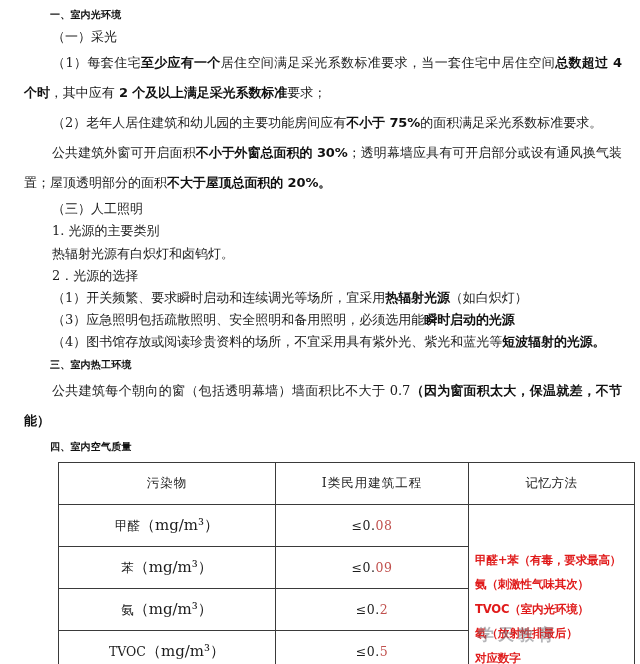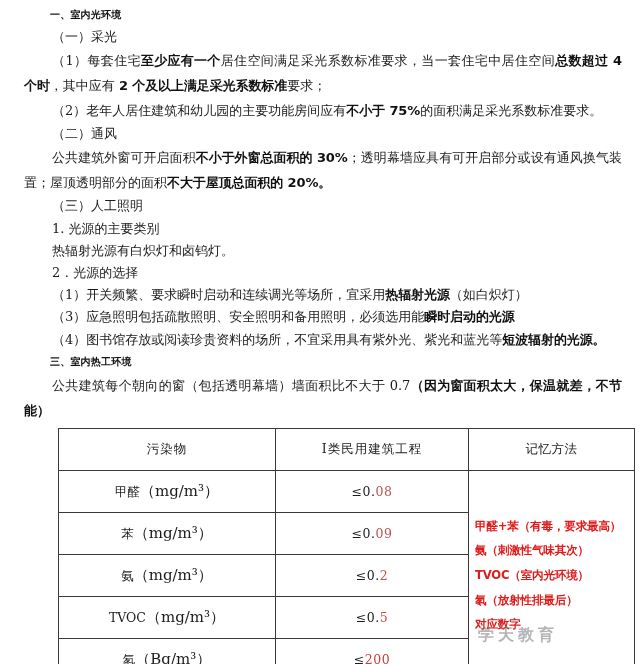--- a/index.html
+++ b/index.html
@@ -57,7 +57,7 @@
   
   .p-wrap {
     font-size: 13px;
-    line-height: 25px;
+    line-height: 30px;
     margin: 0;
     padding: 0 4px 0 10px;
     text-indent: 28px;

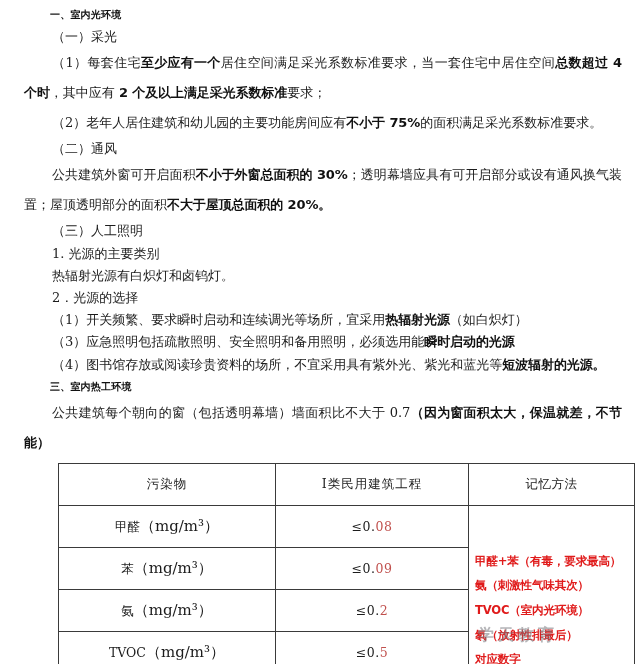--- a/index.html
+++ b/index.html
@@ -179,7 +179,6 @@
 
   <p class="p-wrap"><span>（2）老年人居住建筑和幼儿园的主要功能房间应有</span><span class="bold">不小于 75%</span><span>的面积满足采光系数标准要求。</span></p>
 
-  <p class="p-ind">（二）通风</p>
 
   <p class="p-wrap"><span>公共建筑外窗可开启面积</span><span class="bold">不小于外窗总面积的 30%</span><span>；透明幕墙应具有可开启部分或设有通风换气装置；屋顶透明部分的面积</span><span class="bold">不大于屋顶总面积的 20%。</span></p>
 

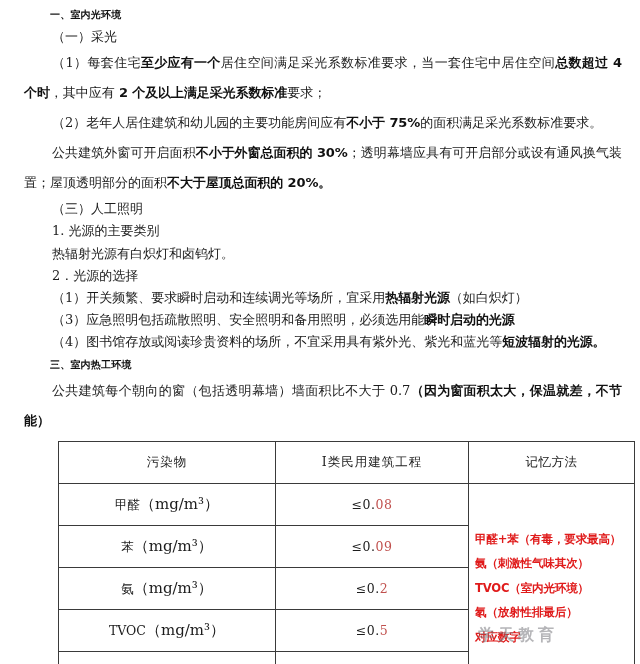--- a/index.html
+++ b/index.html
@@ -201,6 +201,7 @@
 
   <p class="p-wrap"><span>公共建筑每个朝向的窗（包括透明幕墙）墙面积比不大于 0.7</span><span class="bold">（因为窗面积太大，保温就差，不节能）</span></p>
 
+  <h2 class="h-sec">四、室内空气质量</h2>
 
   <div class="tbl-wrap">
     <table class="air">

